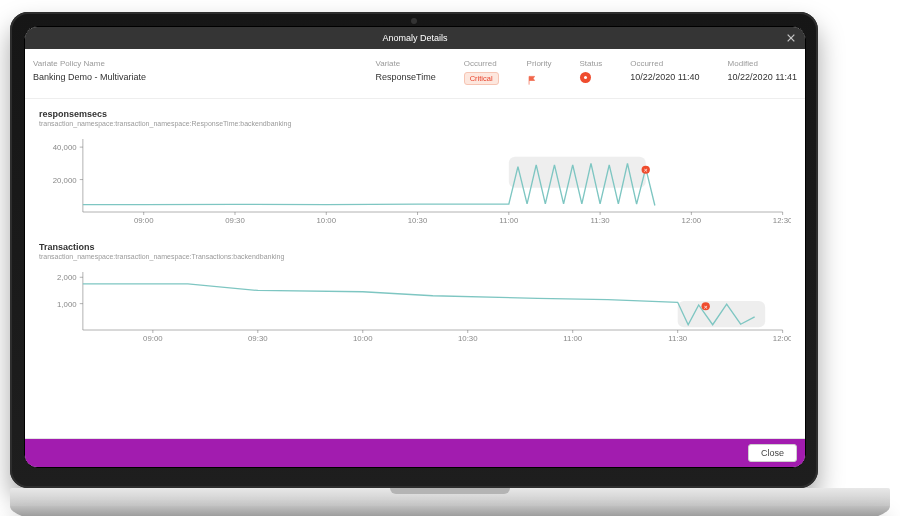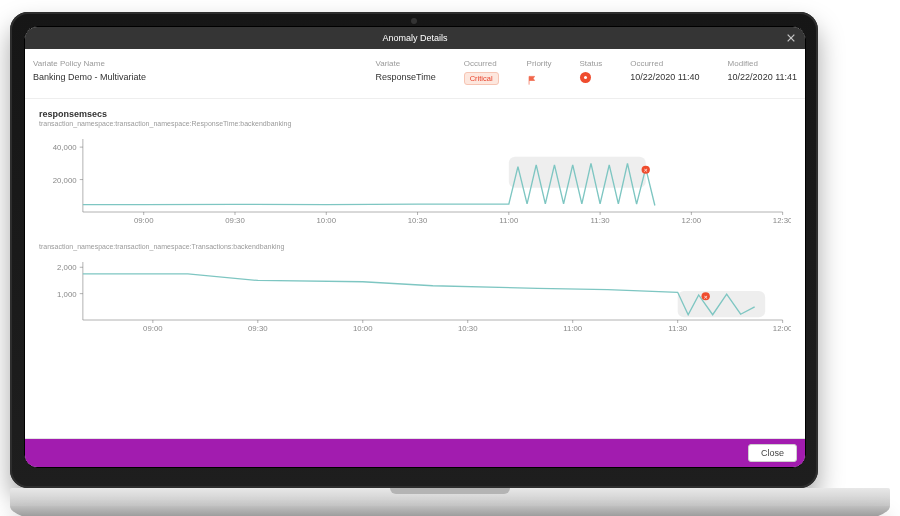--- a/index.html
+++ b/index.html
@@ -171,6 +171,7 @@
         </div>
 
         <div class="chart-block">
+          <div class="chart-title">Transactions</div>
           <div class="chart-sub">transaction_namespace:transaction_namespace:Transactions:backendbanking</div>
           <div class="chart-area short">
             <svg id="chart1" viewBox="0 0 720 80" preserveAspectRatio="none">

